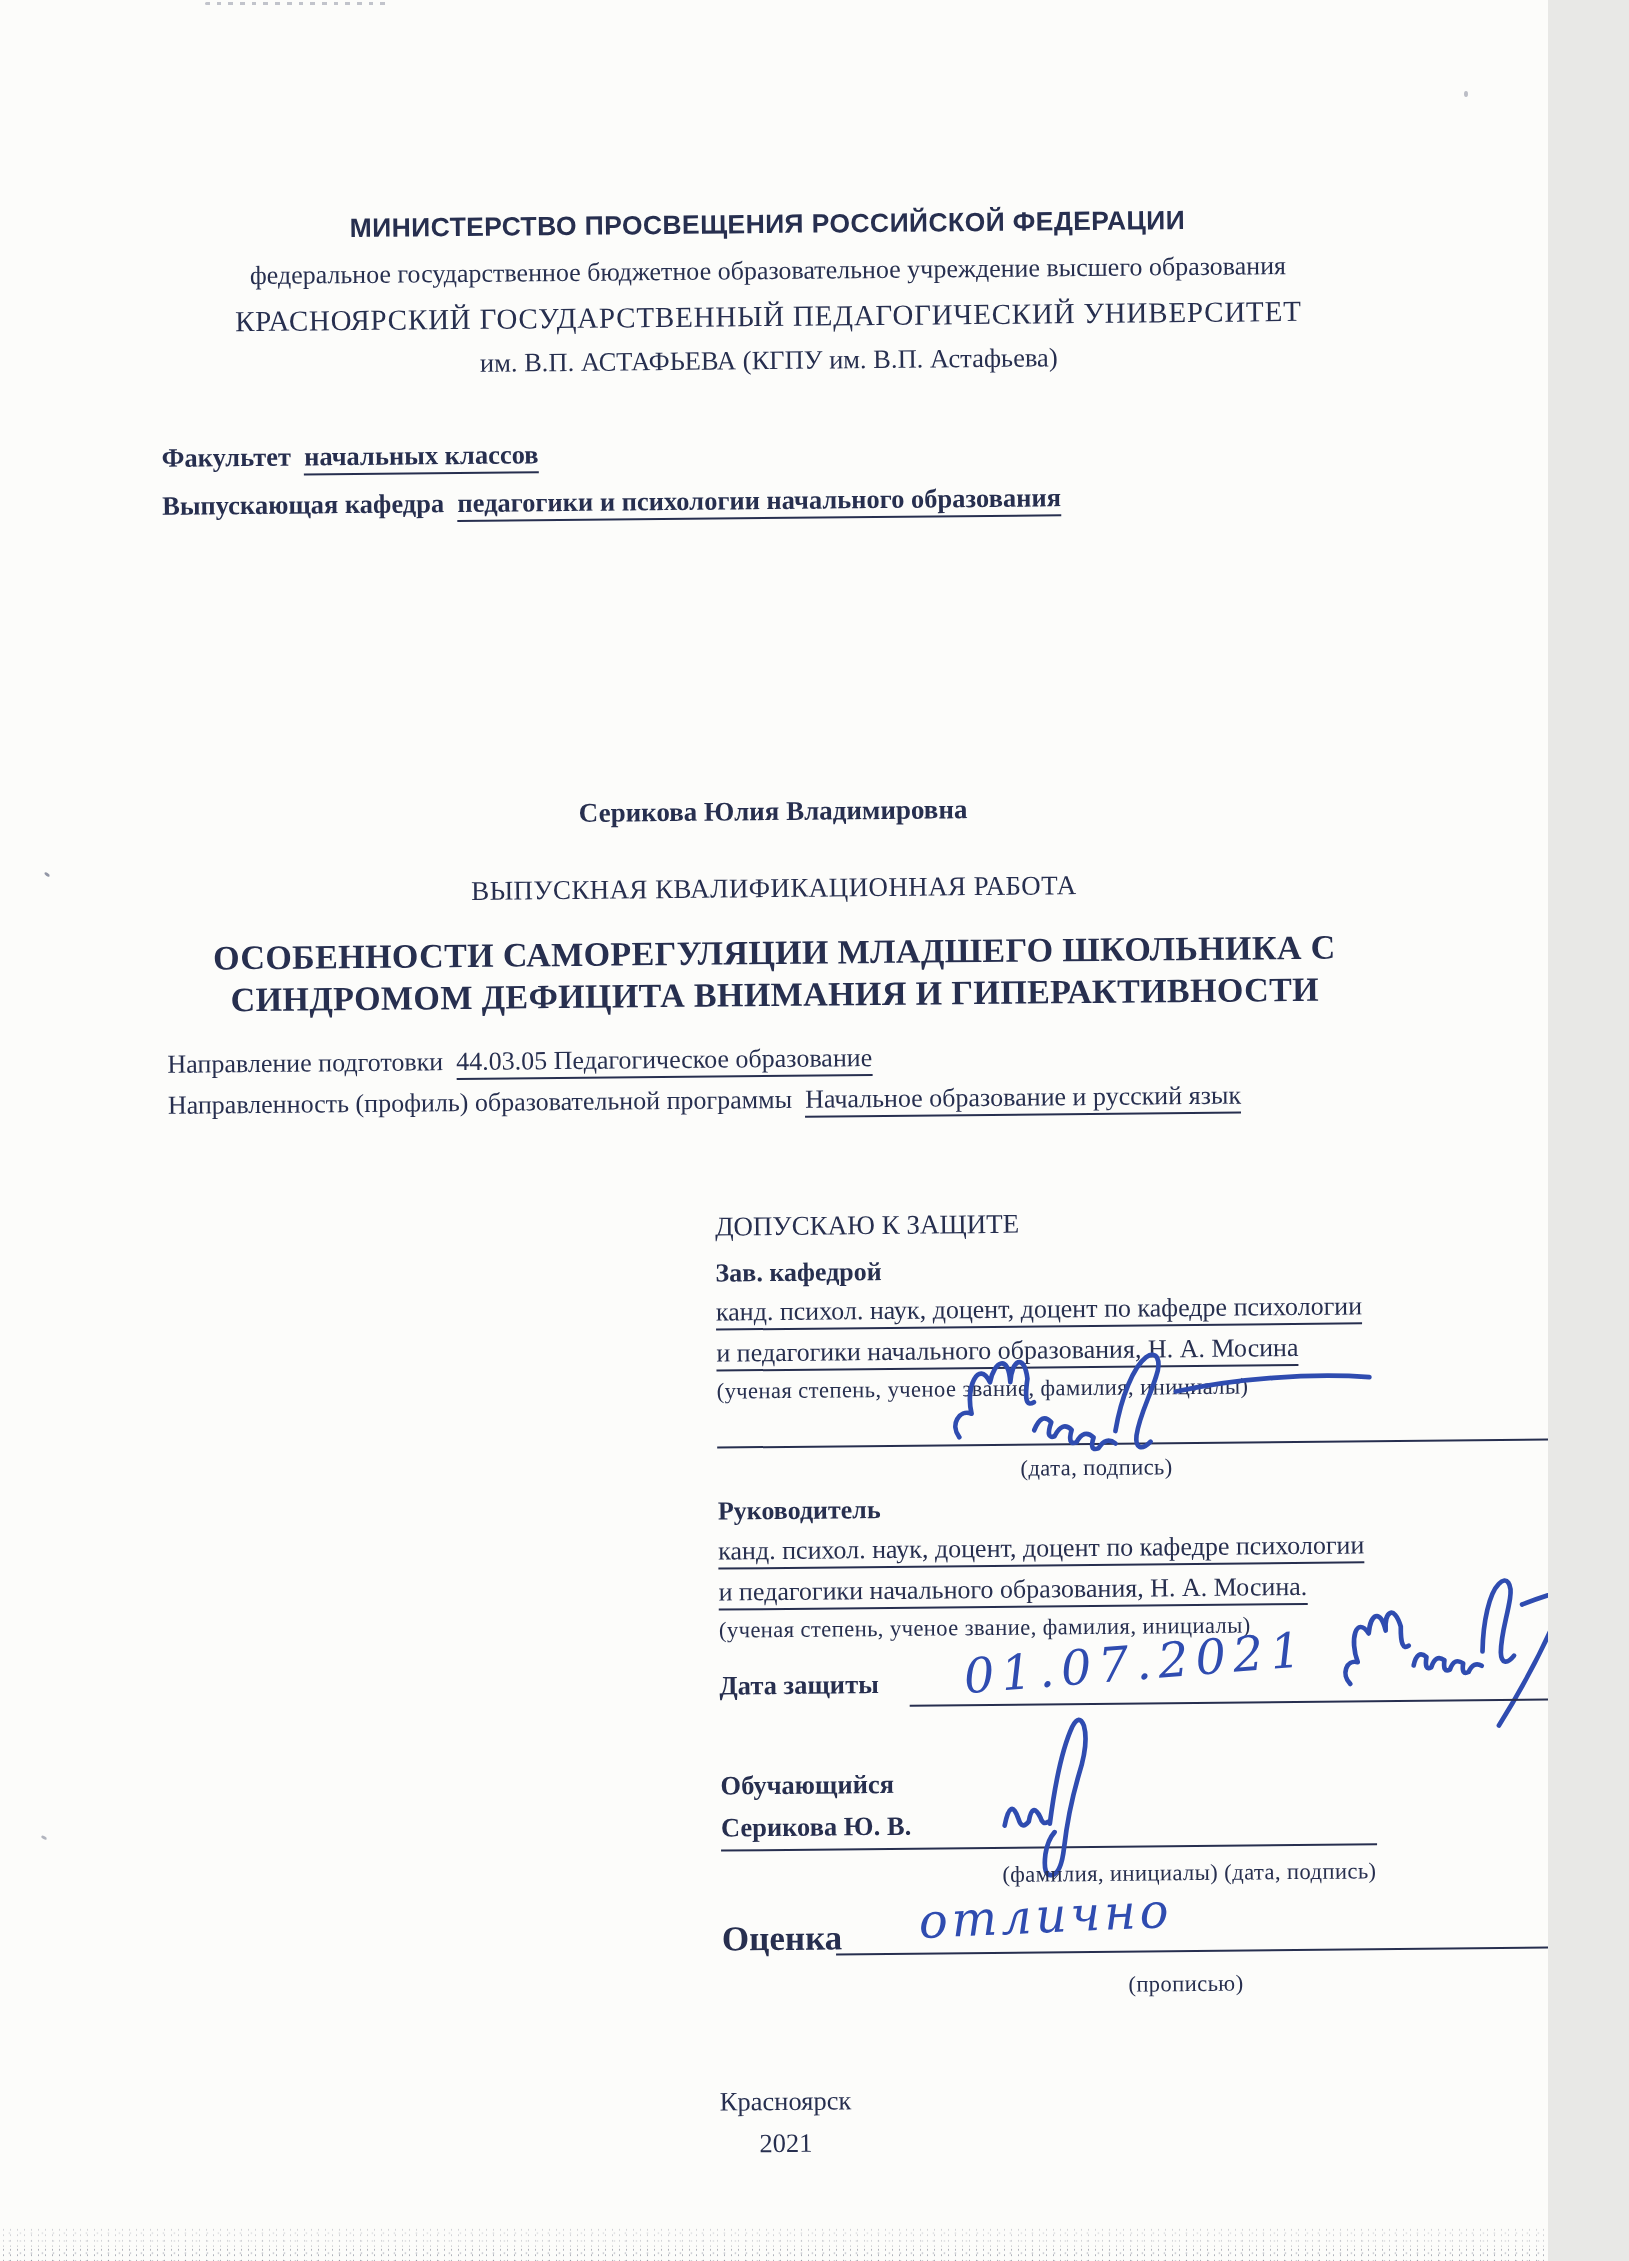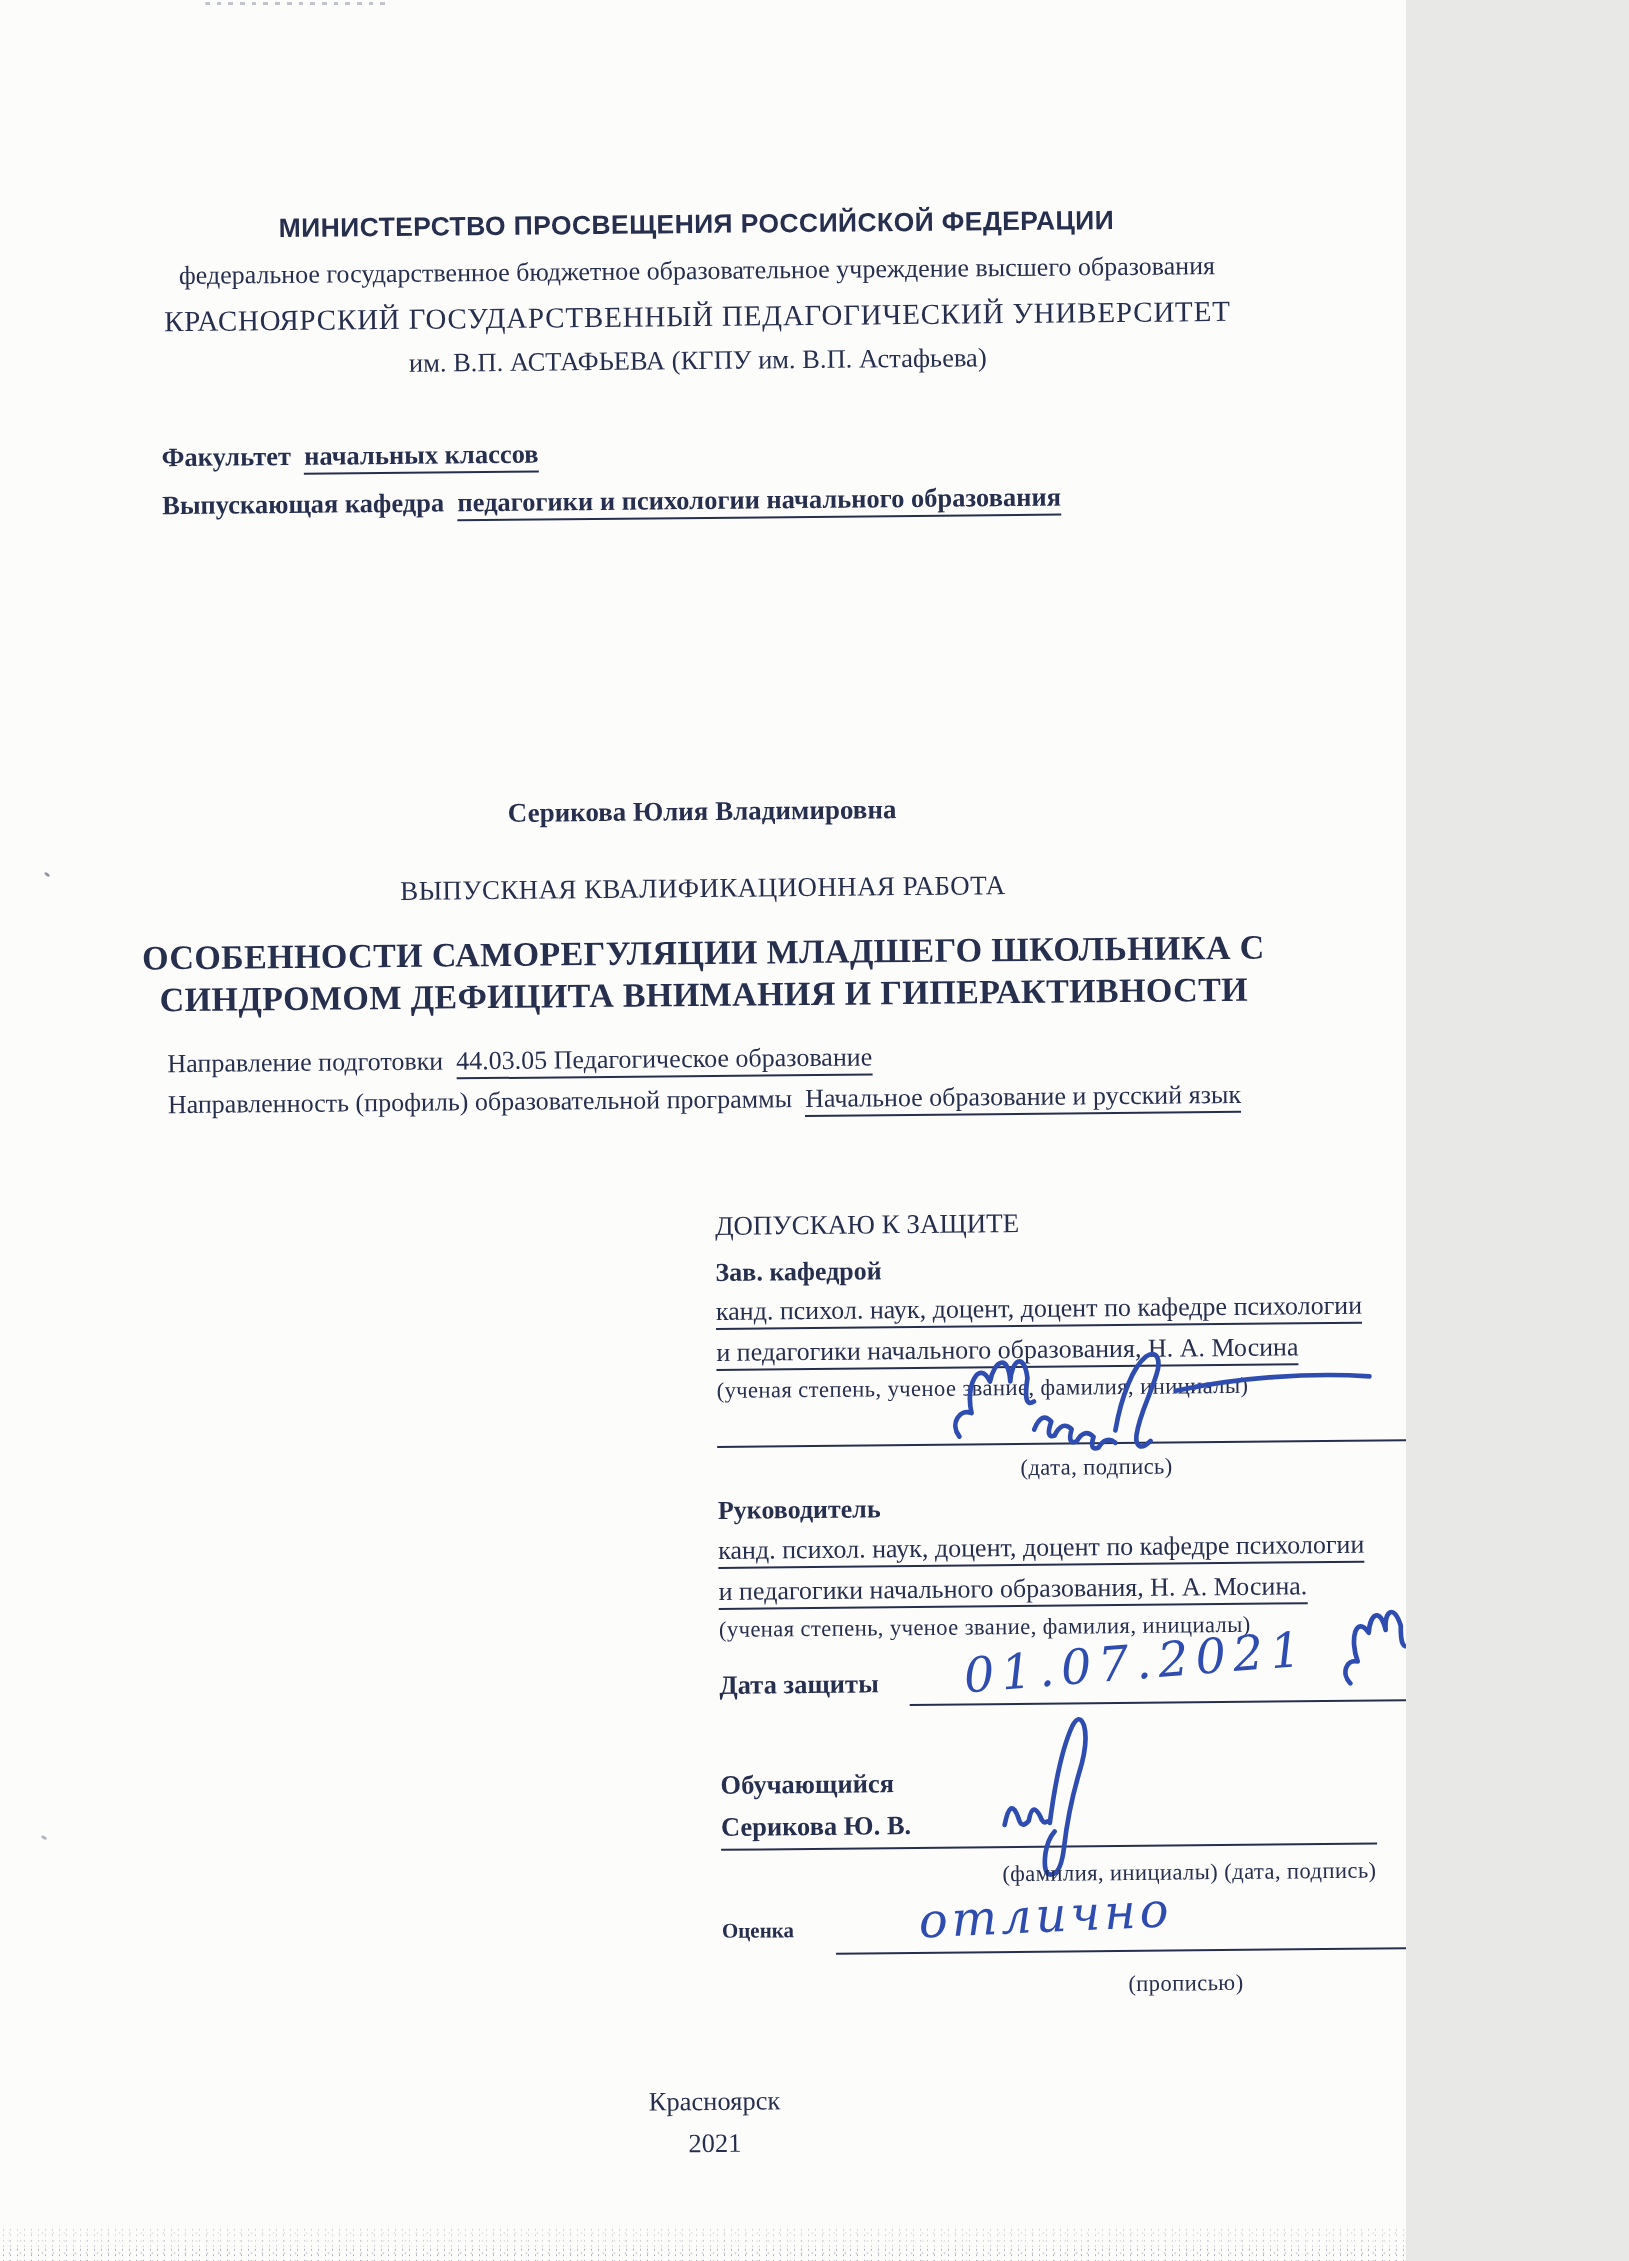--- a/index.html
+++ b/index.html
@@ -3,7 +3,7 @@
 <meta charset="utf-8">
 <style>
   html,body{margin:0;padding:0;background:#e8e8e6;}
-  .sheet{position:relative;width:1406px;height:2261px;background:var(--paper,#fcfcfa);
+  .sheet{position:relative;width:1548px;height:2261px;background:var(--paper,#fcfcfa);
          overflow:hidden;color:var(--ink,#272f4f);}
   .tilt{position:absolute;inset:0;transform:rotate(-0.55deg);transform-origin:50% 40%;}
   .abs{position:absolute;}

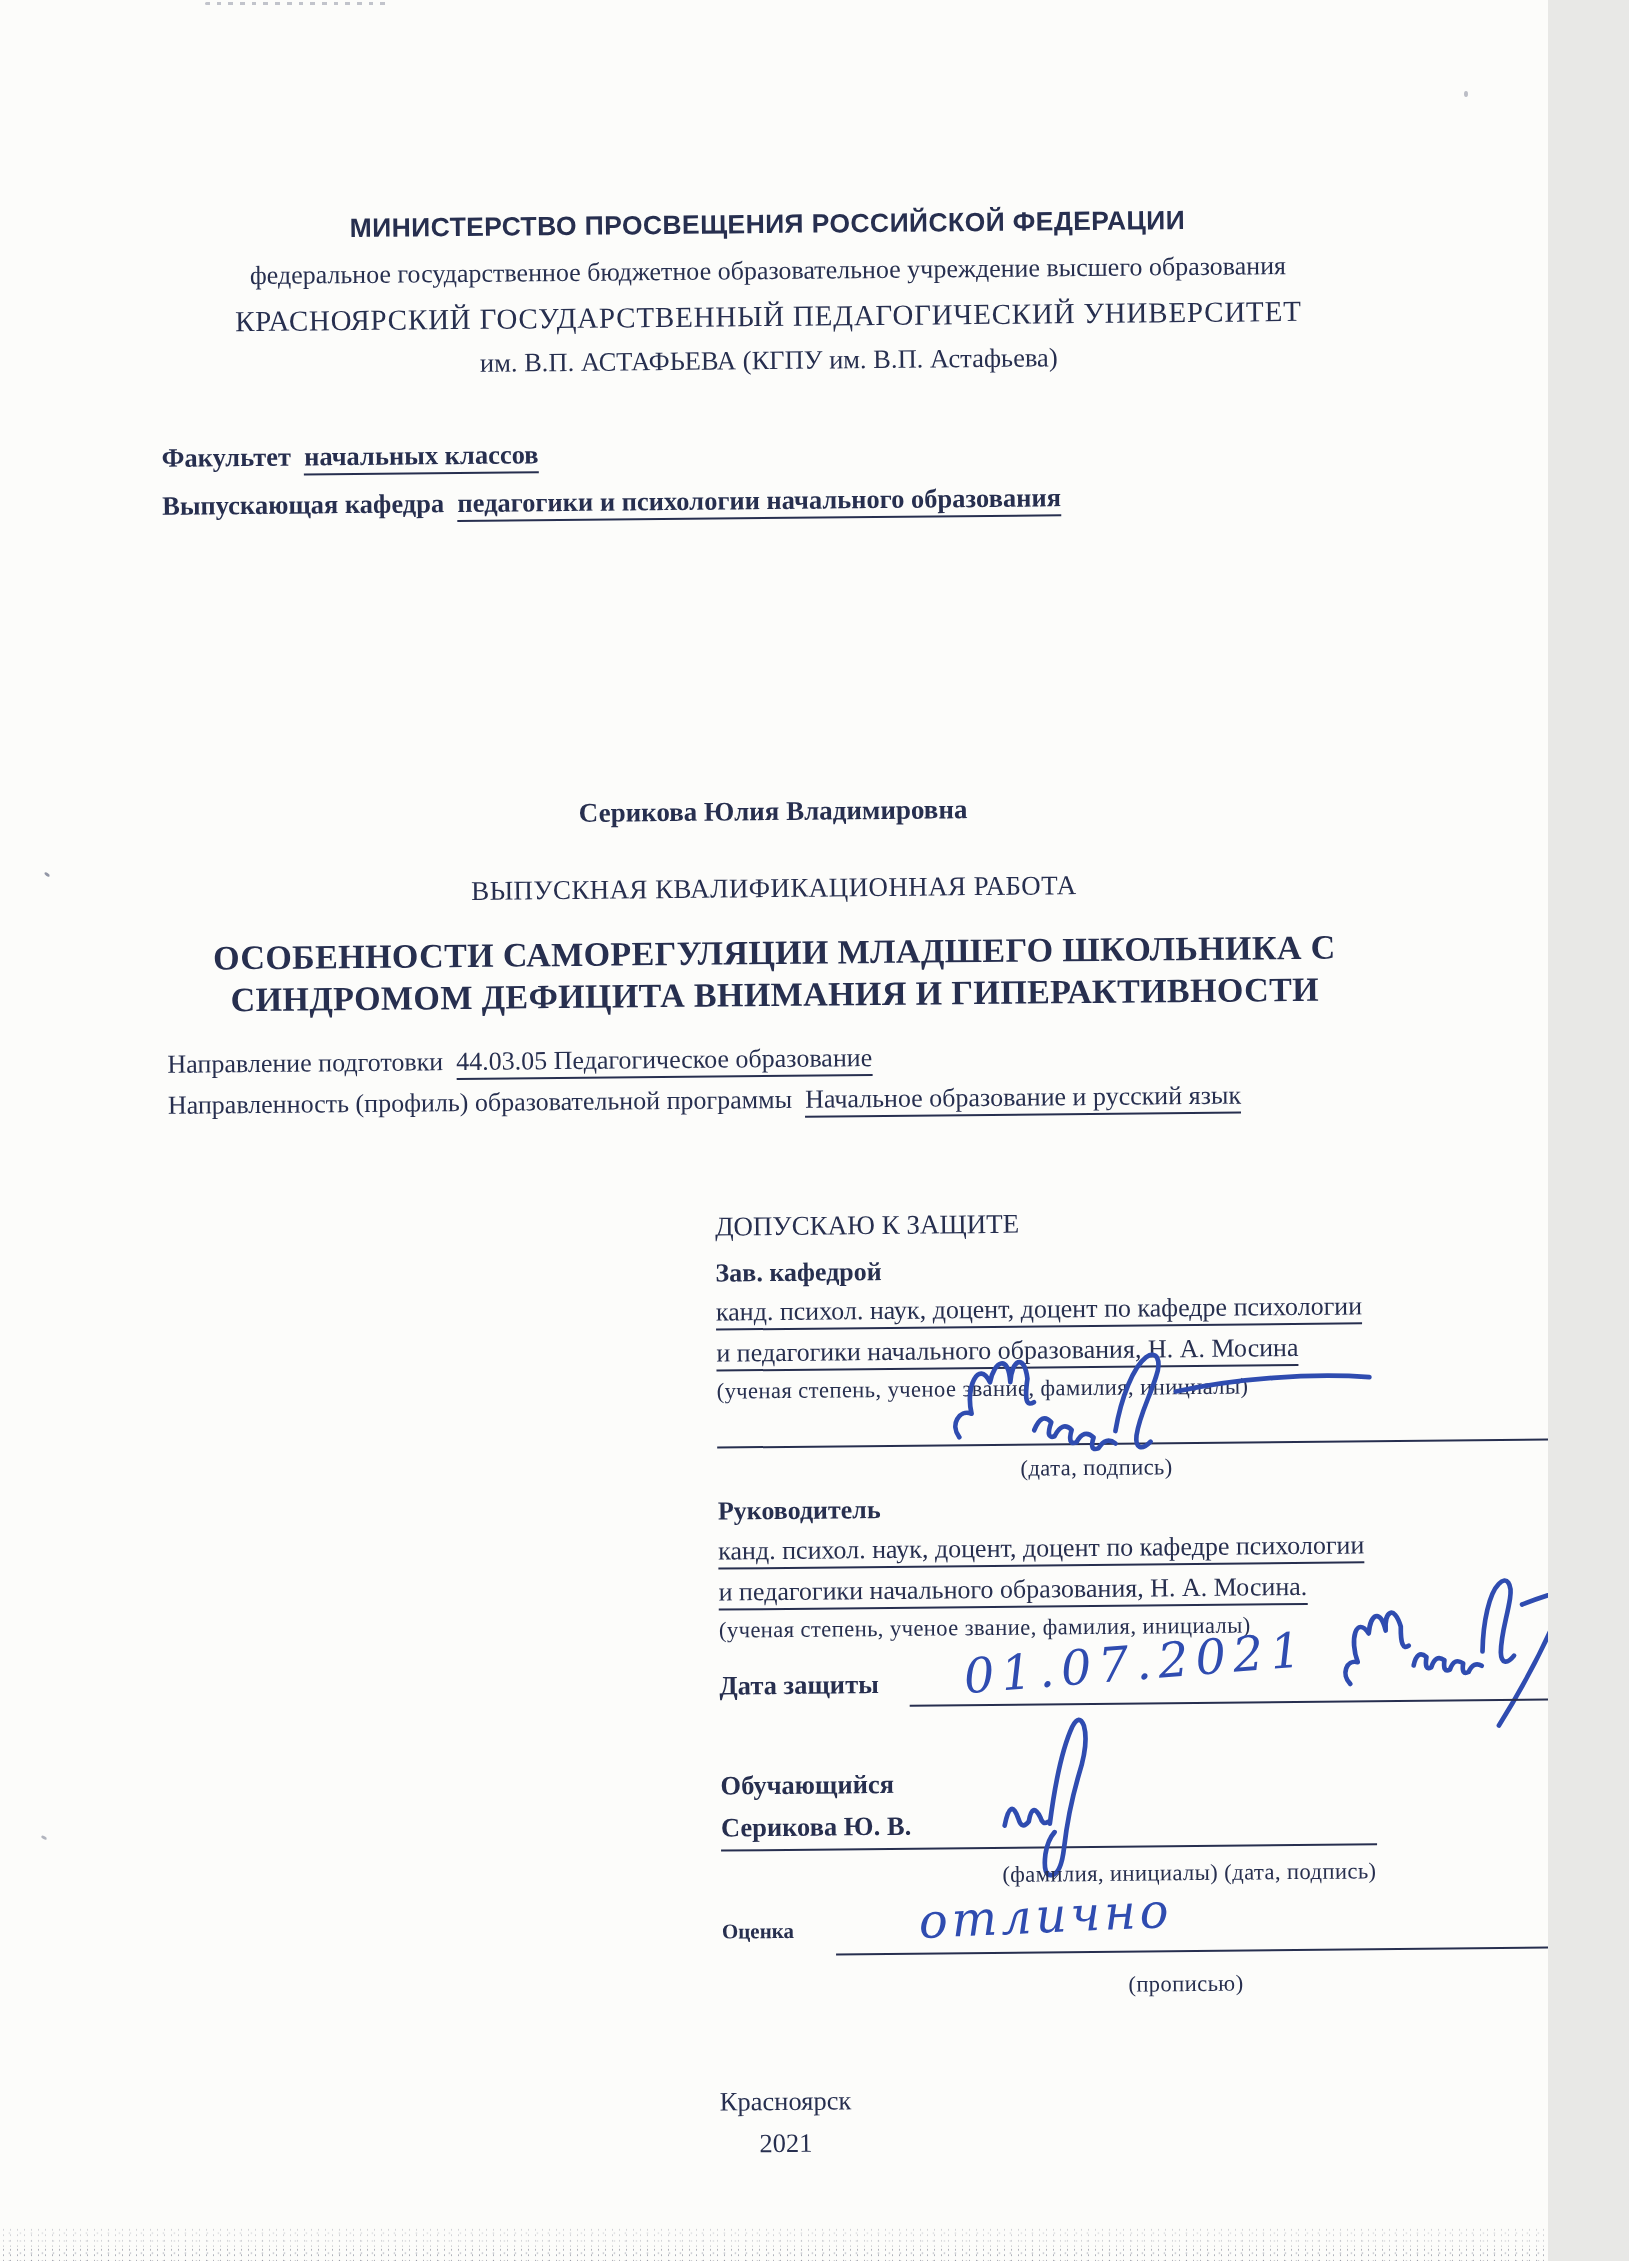--- a/index.html
+++ b/index.html
@@ -119,7 +119,7 @@
     </svg>
     <div class="abs serif note" style="top:1864px;left:993px;">(фамилия, инициалы) (дата, подпись)</div>
 
-    <div class="abs serif b" style="top:1919px;left:712px;font-size:21px;">Оценка</div>
+    <div class="abs serif b" style="top:1919px;left:712px;font-size:35px;">Оценка</div>
     <div class="abs rule" style="top:1954px;left:826px;width:730px;"></div>
     <div class="abs hand" style="top:1890px;left:909px;font-size:48px;letter-spacing:3.9px;transform:rotate(-2deg);">отлично</div>
     <div class="abs serif note" style="top:1975px;left:1118px;">(прописью)</div>

